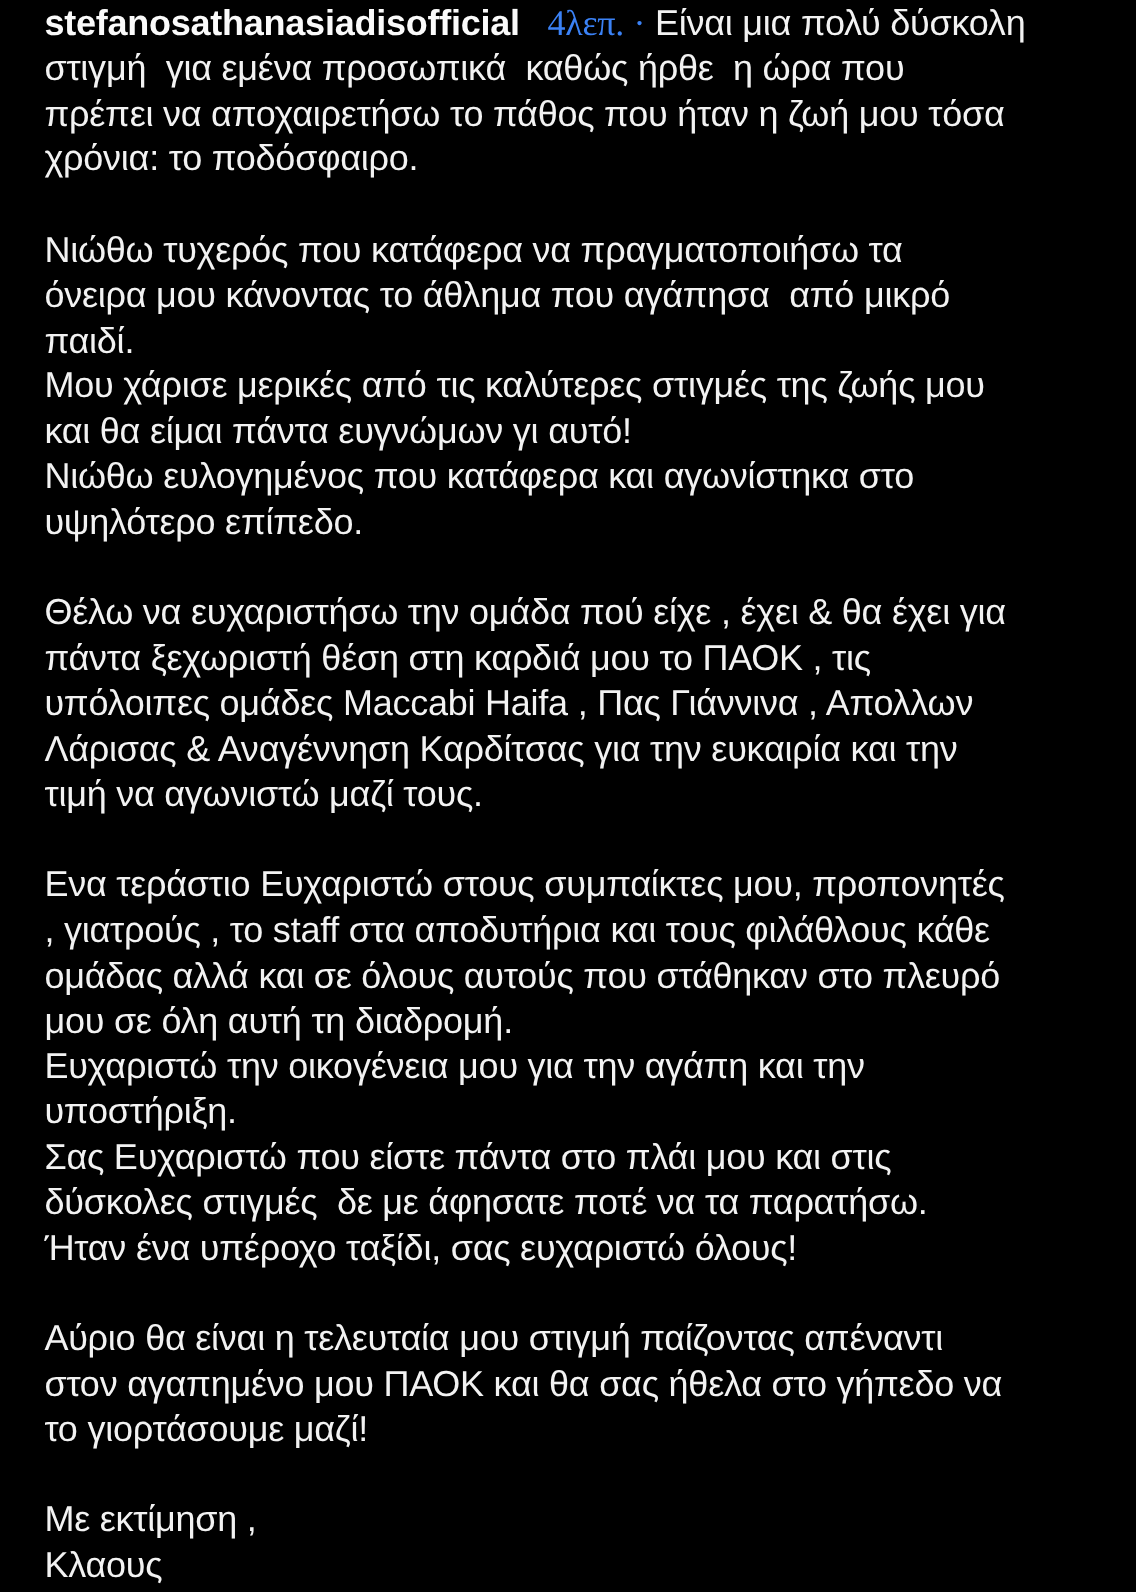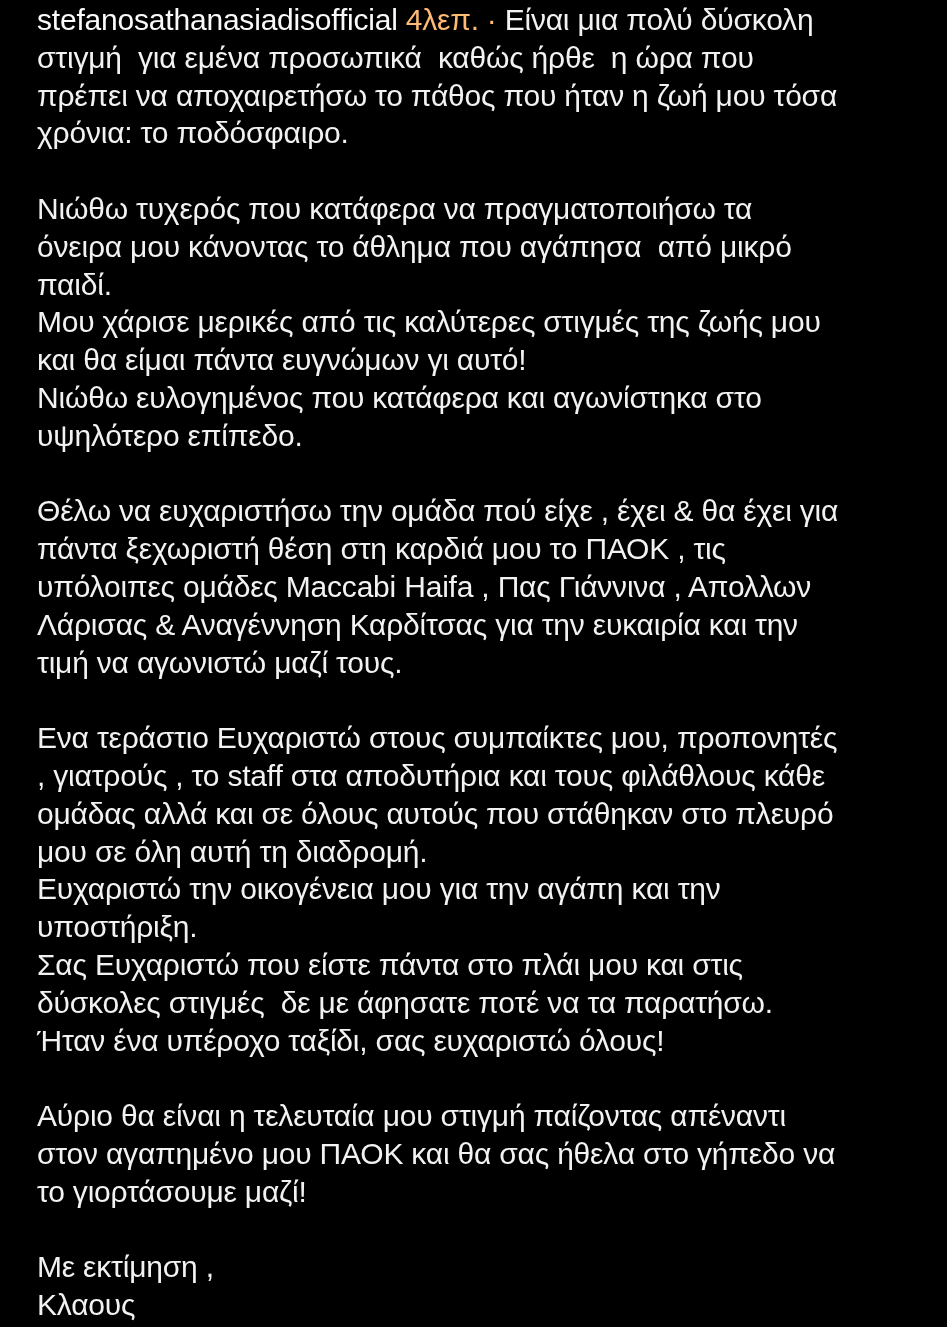--- a/index.html
+++ b/index.html
@@ -24,9 +24,9 @@
     font-weight: 400;
   }
   .username {
-    font-weight: 400;
+    font-weight: 700;
     color: #fafafa;
-    margin-right: 8px;
+    margin-right: 23px;
     cursor: pointer;
     text-align: right;
   }

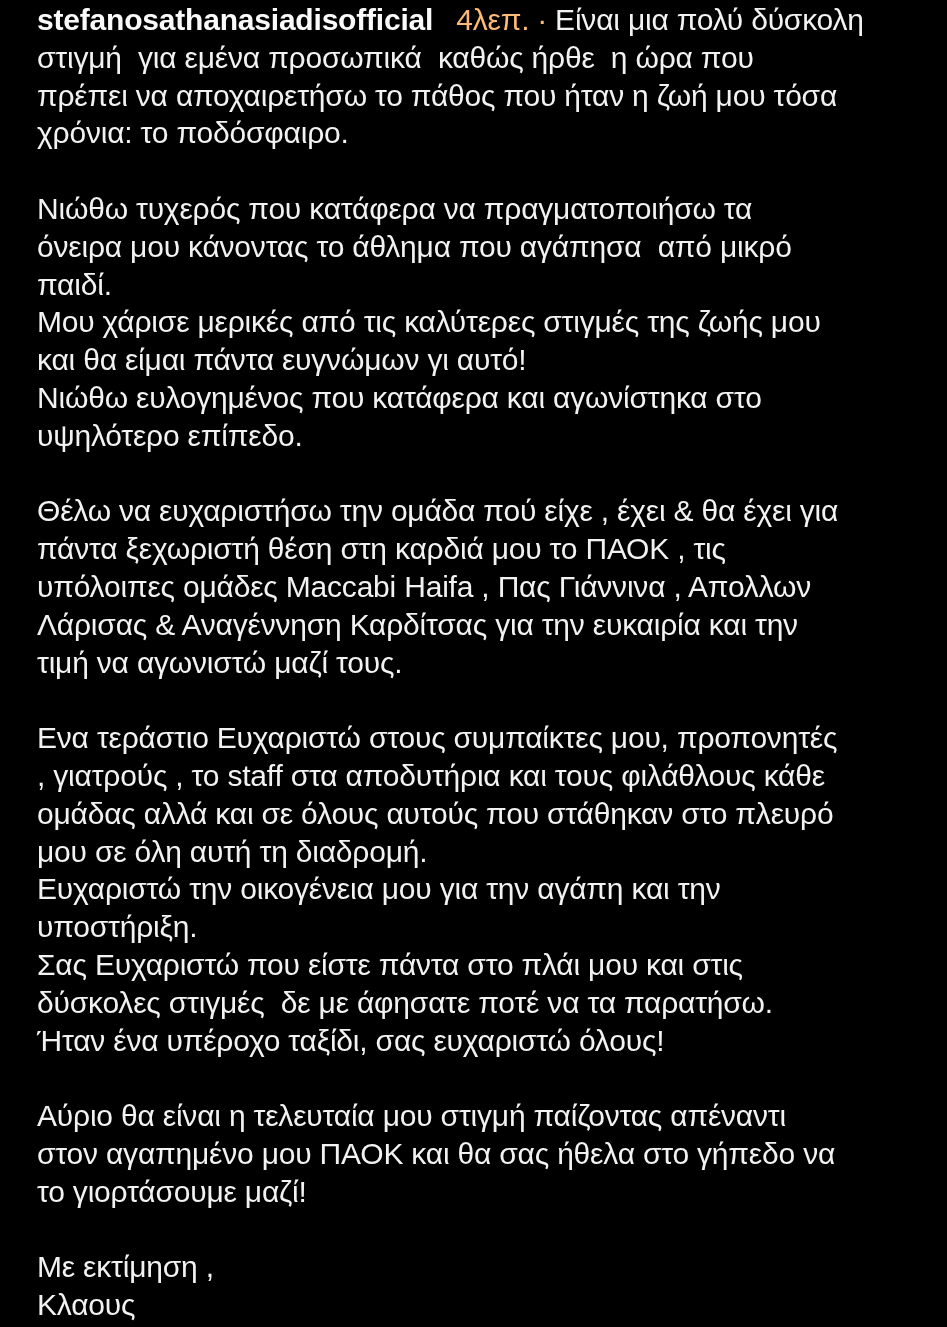--- a/index.html
+++ b/index.html
@@ -31,7 +31,8 @@
     text-align: right;
   }
   .meta {
-    color: #fdba74;
+    color: #3b82f6;
+    font-family: Liberation Serif, serif;
   }
   .meta.sep {
     margin: 0 8px;

